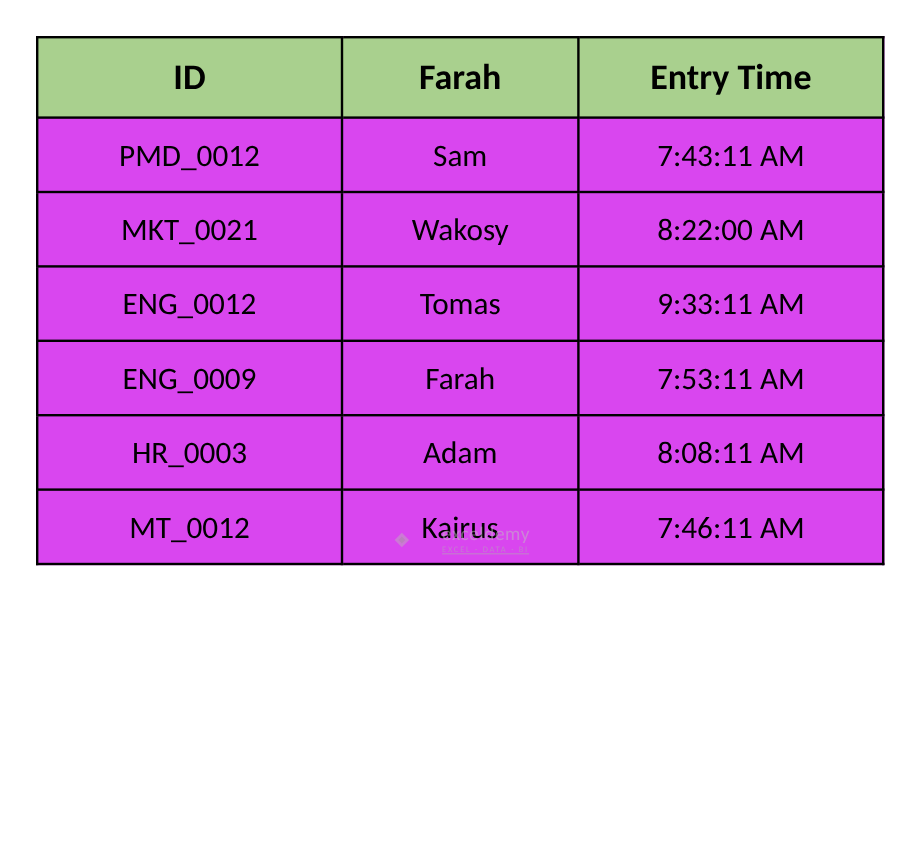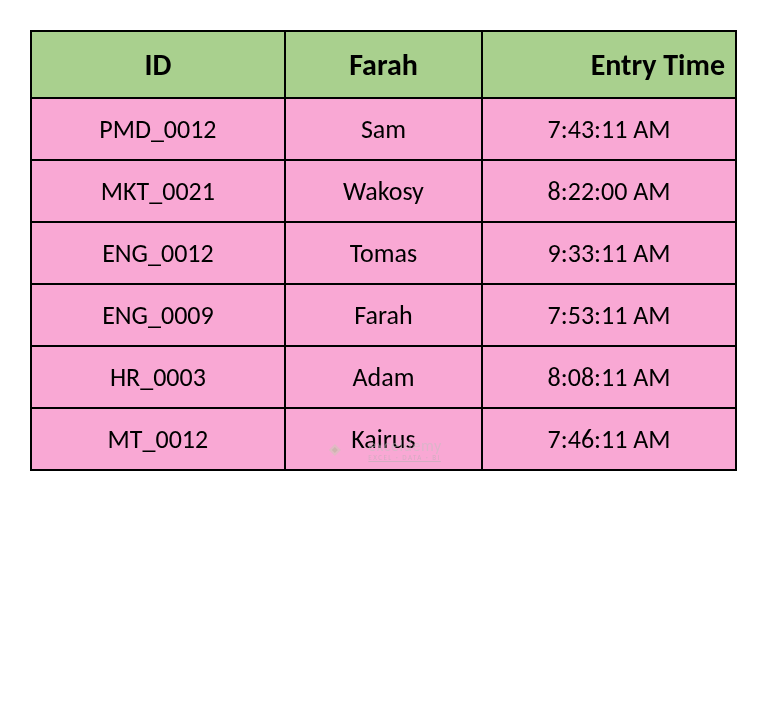--- a/index.html
+++ b/index.html
@@ -19,7 +19,7 @@
     table {
       border-collapse: collapse;
       width: 100%;
-      background: #f9a8d4;
+      background: #d946ef;
     }
     th, td {
       border: 2px solid #000000;

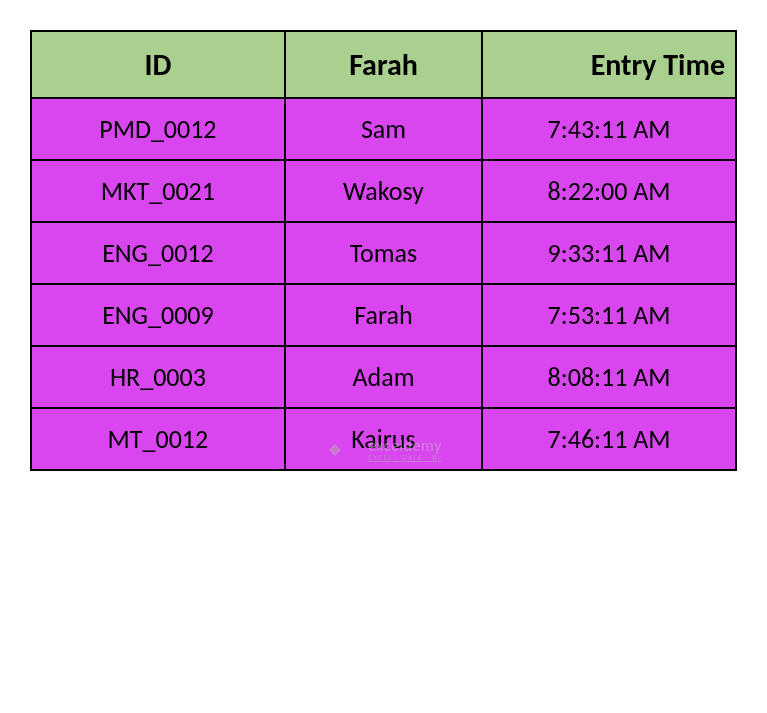--- a/index.html
+++ b/index.html
@@ -47,7 +47,6 @@
     }
     .col-time {
       width: 36%;
-      text-align: right;
     }
     .watermark {
       position: absolute;

